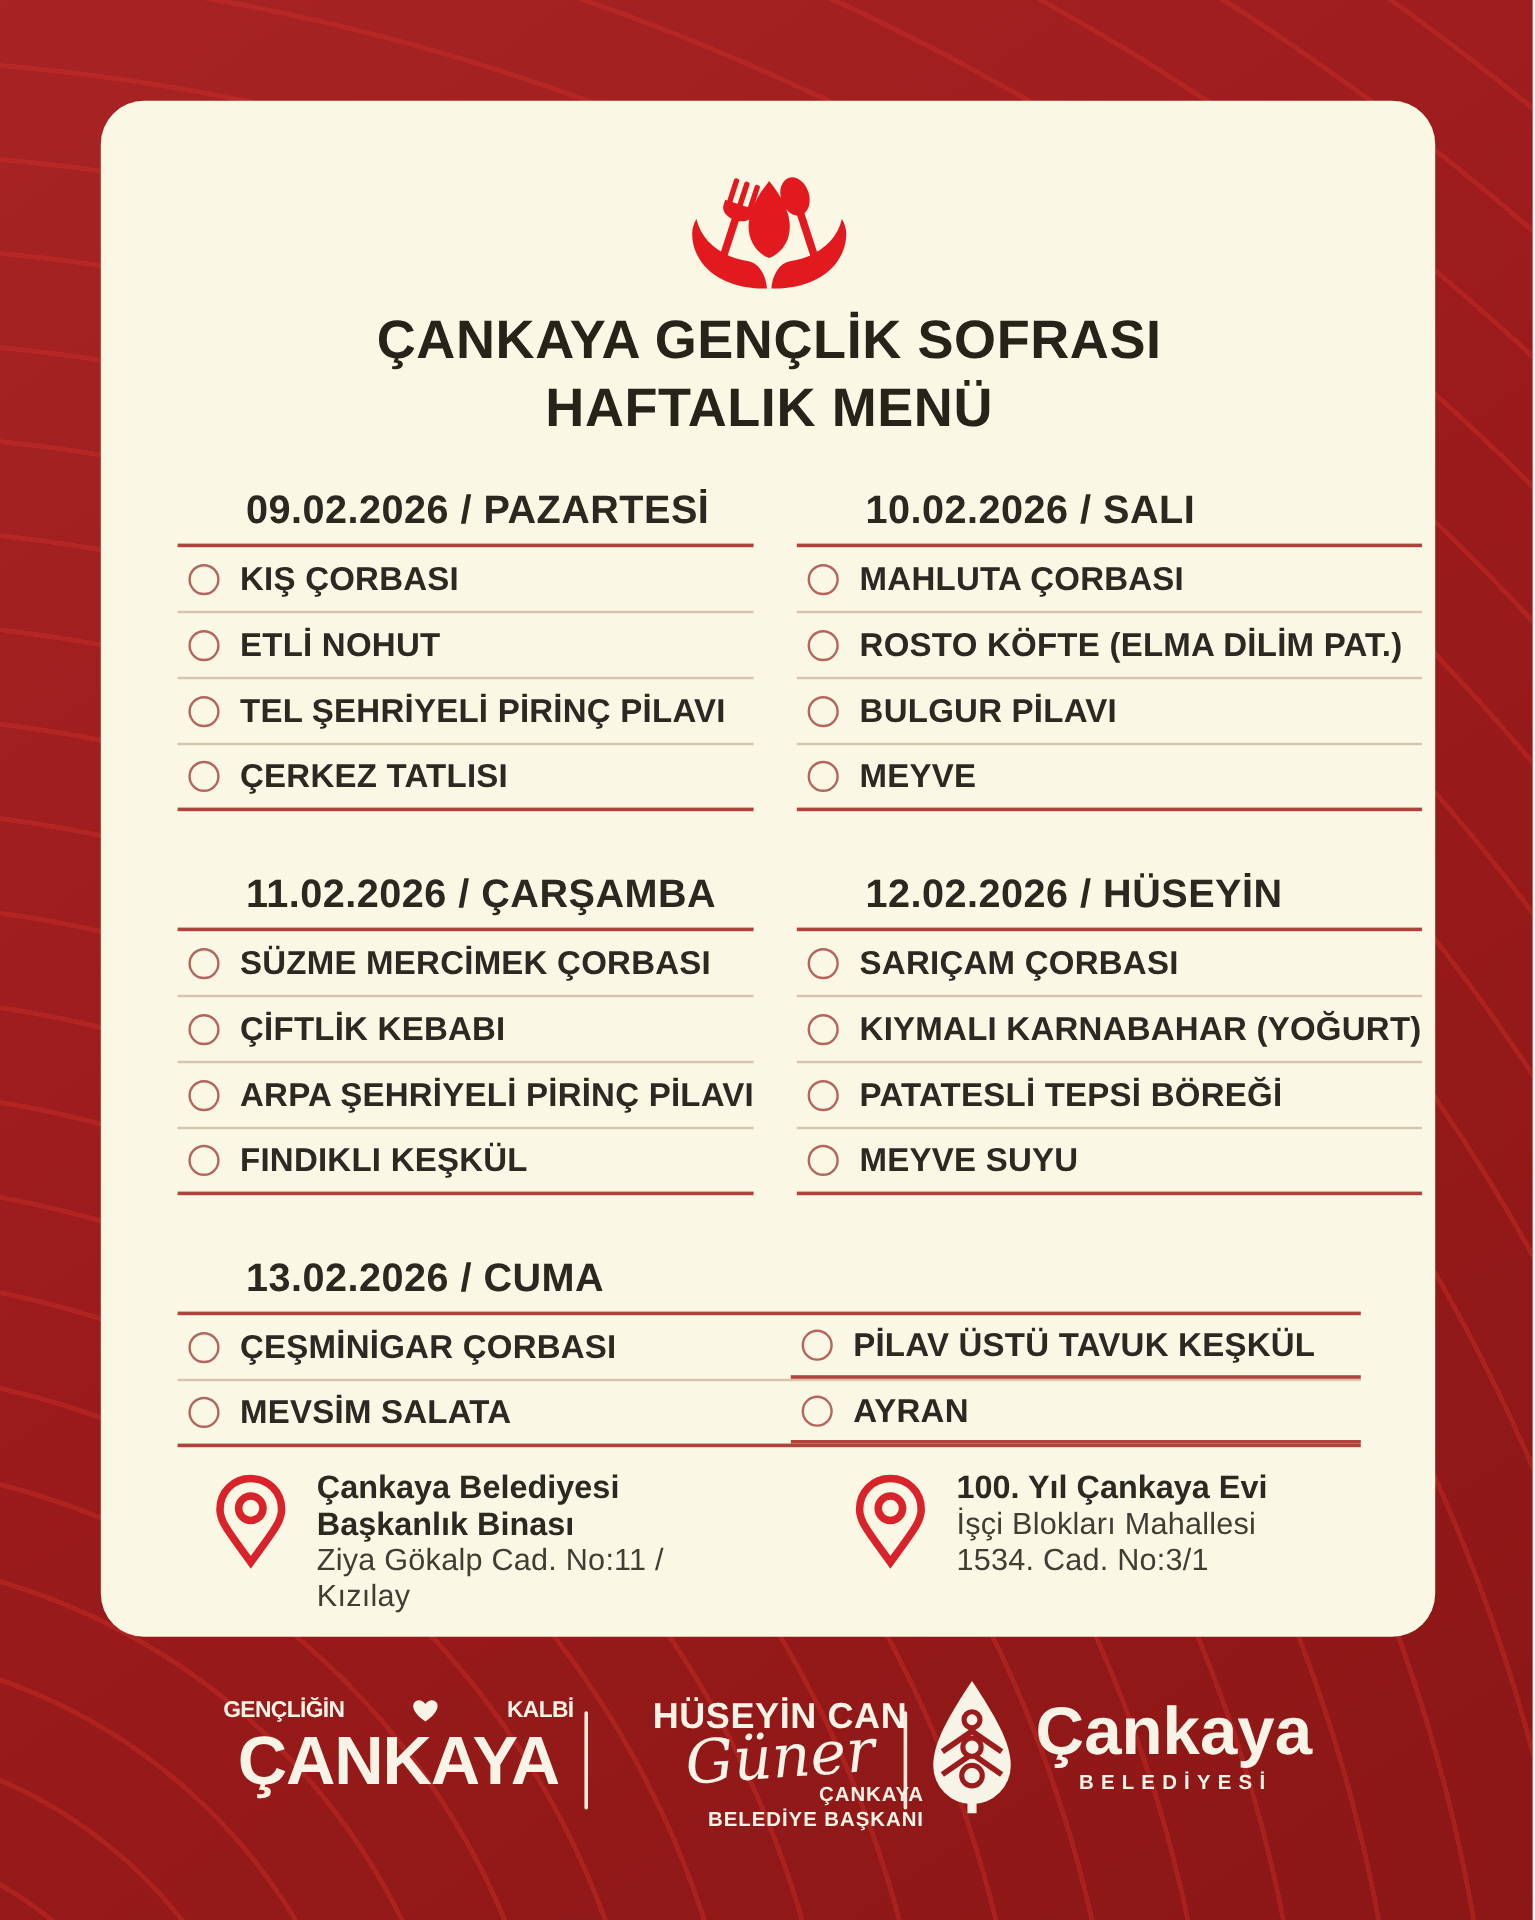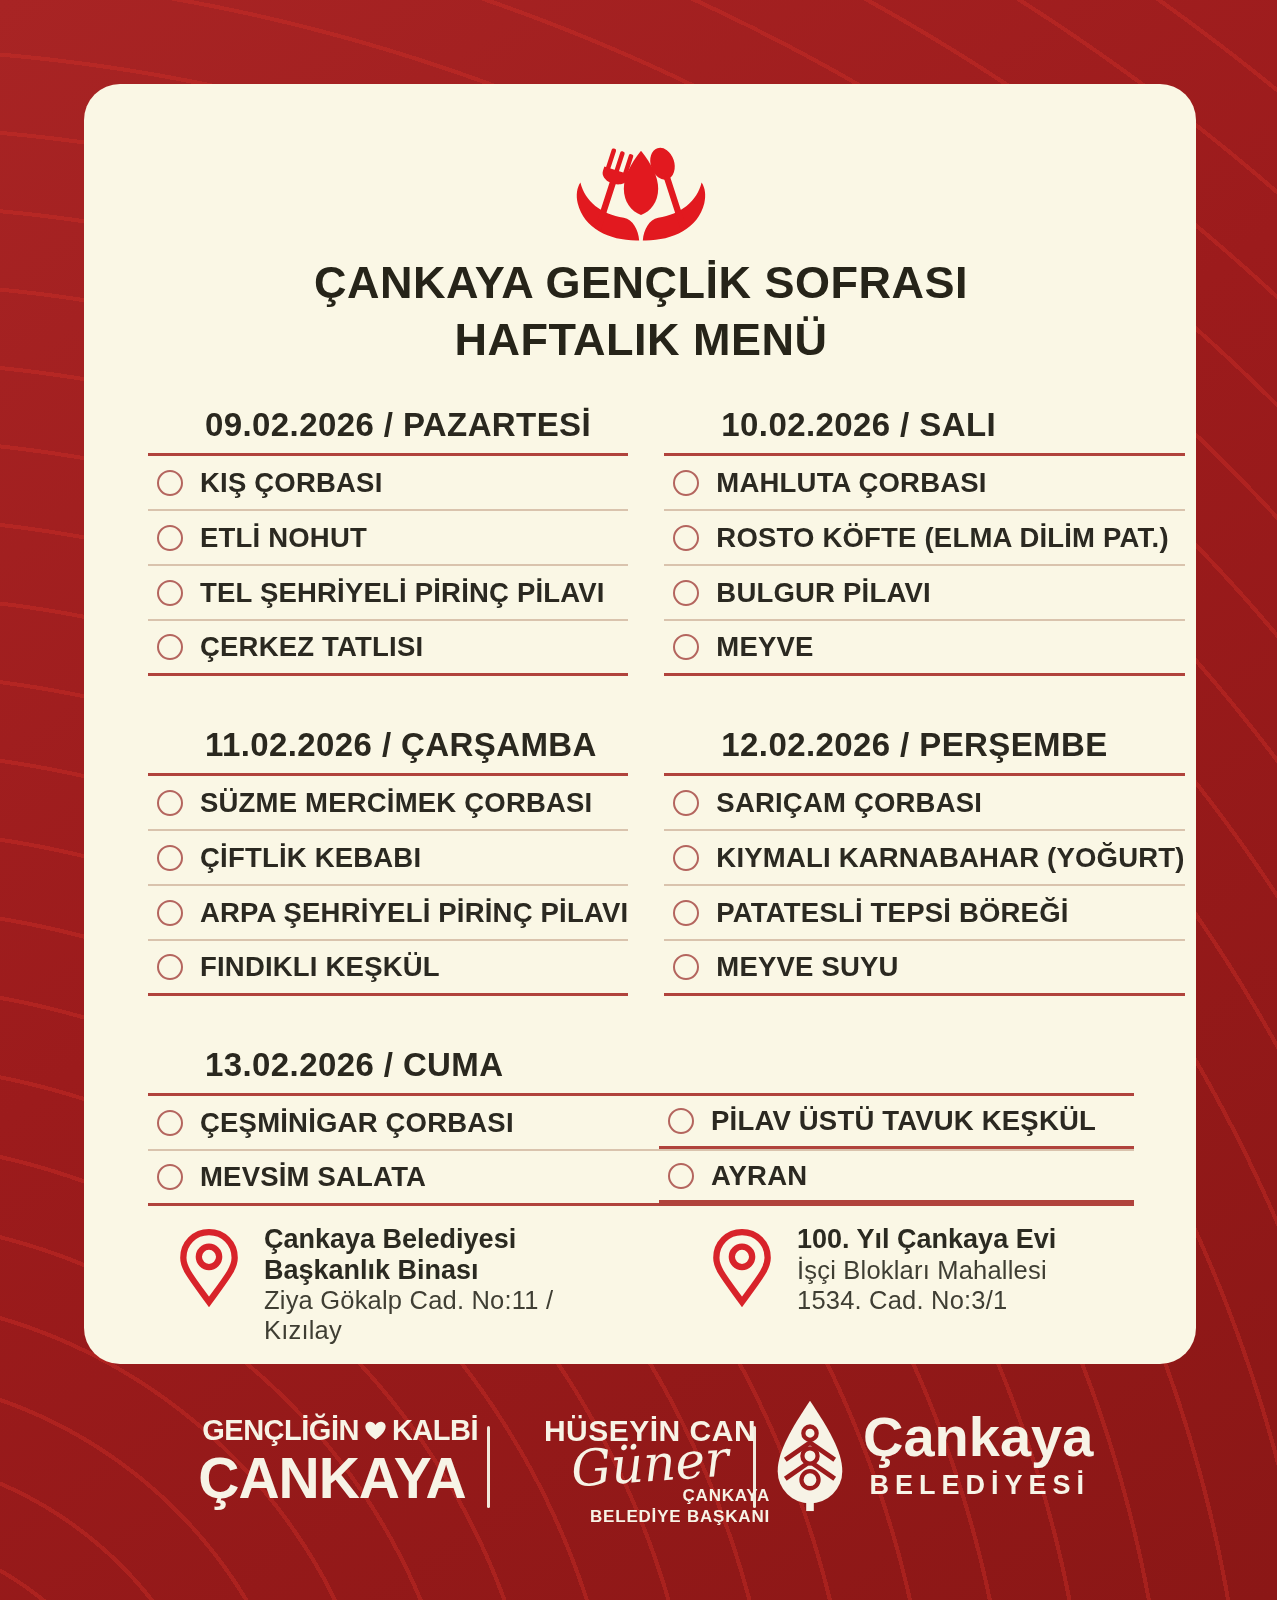--- a/index.html
+++ b/index.html
@@ -174,7 +174,7 @@
 
       <section class="day">
         <h2 class="day-header">
-          <span class="header-text"><span>12.02.2026</span><span class="sep"> / </span><span>PERŞEMBE</span></span>
+          <span class="header-text"><span>12.02.2026</span><span class="sep"> / </span><span>HÜSEYİN</span></span>
         </h2>
         <div class="menu-item">
           <span class="dot"></span>

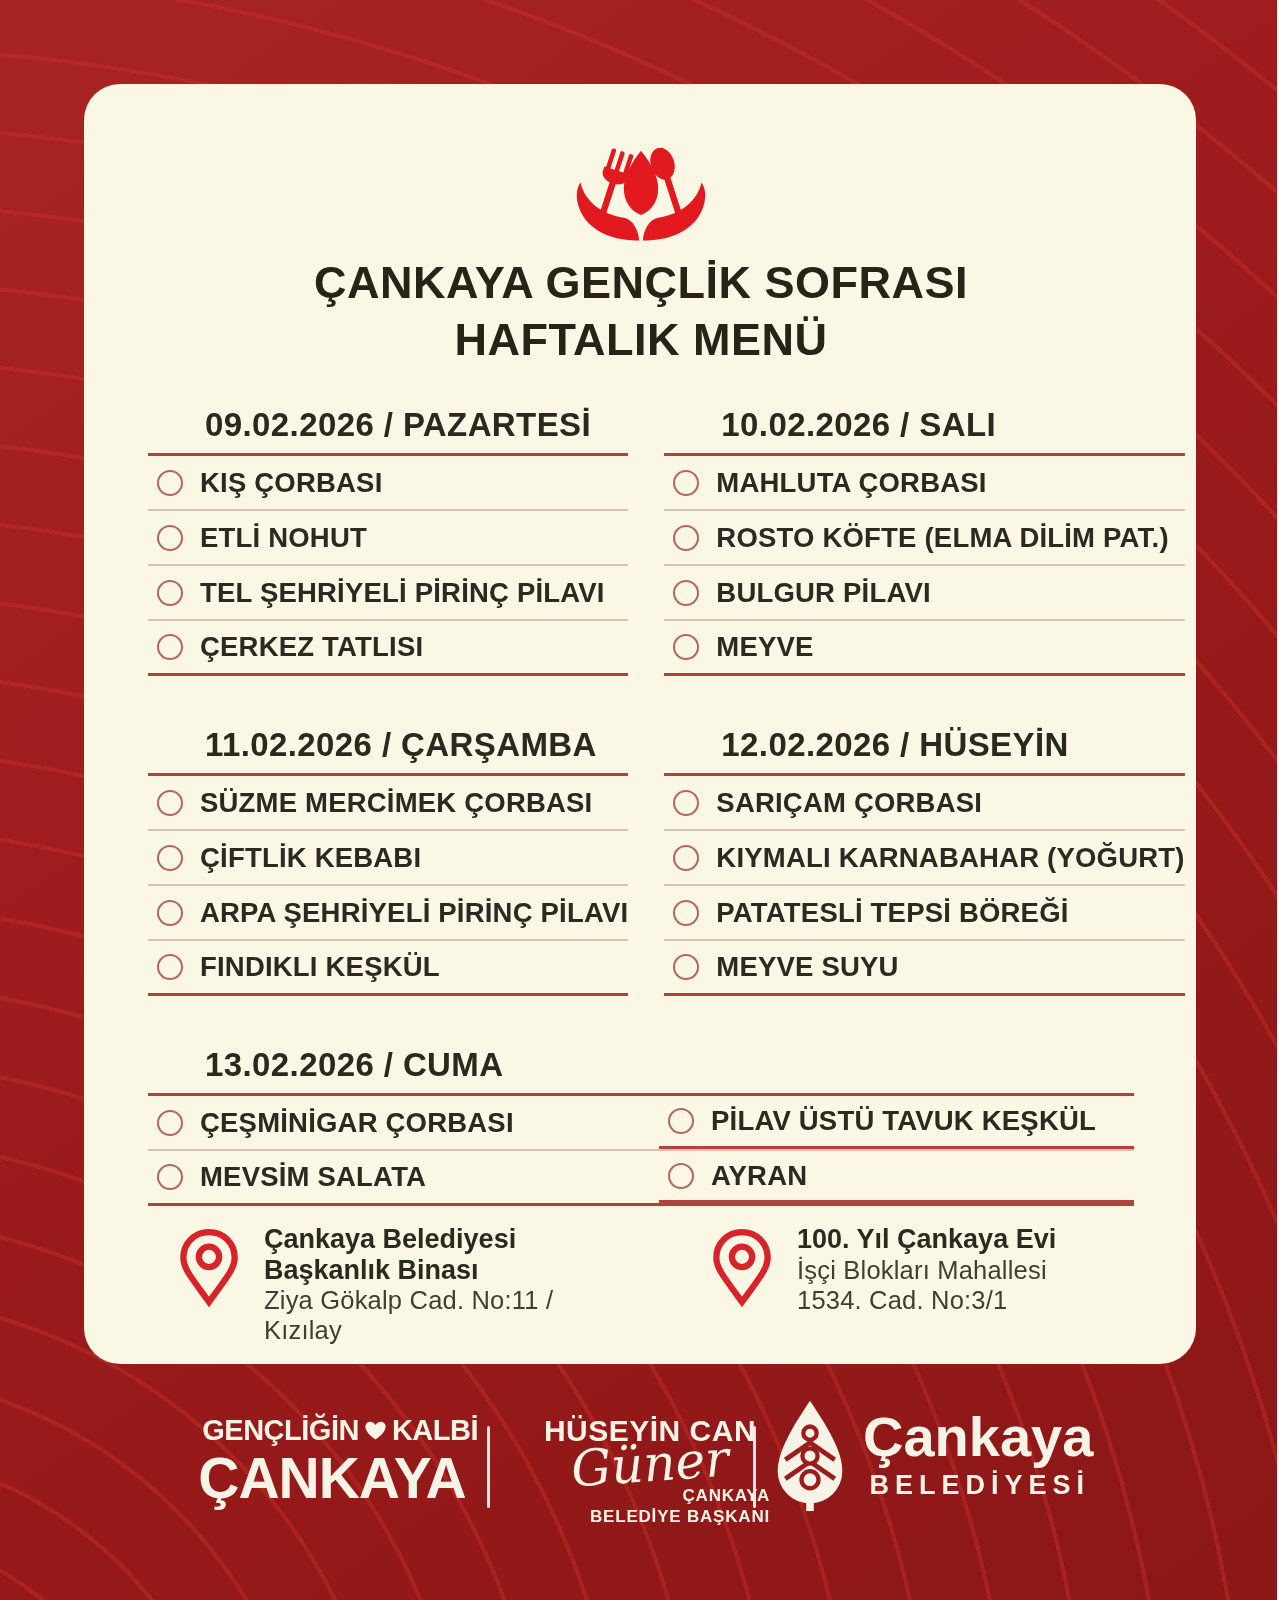--- a/index.html
+++ b/index.html
@@ -56,8 +56,8 @@
   .loc-addr{font-size:25.5px;font-weight:400;line-height:1.18;color:#3f3e33;letter-spacing:.2px;}
   
   .f-campaign{position:absolute;left:186px;top:1414px;width:292px;text-align:center;color:var(--cream);}
-  .f-camp-top{display:flex;justify-content:flex-end;align-items:center;gap:4px;
-    font-size:29px;font-weight:800;letter-spacing:-.5px;}
+  .f-camp-top{display:flex;justify-content:space-between;align-items:center;gap:4px;
+    font-size:19px;font-weight:800;letter-spacing:-.5px;}
   .f-camp-name{font-size:57px;font-weight:800;letter-spacing:-1px;line-height:1.02;margin-top:2px;}
   .f-div{position:absolute;width:3px;height:82px;background:rgba(247,243,230,.95);top:1426px;border-radius:2px;}
   .f-div.d1{left:487px;}

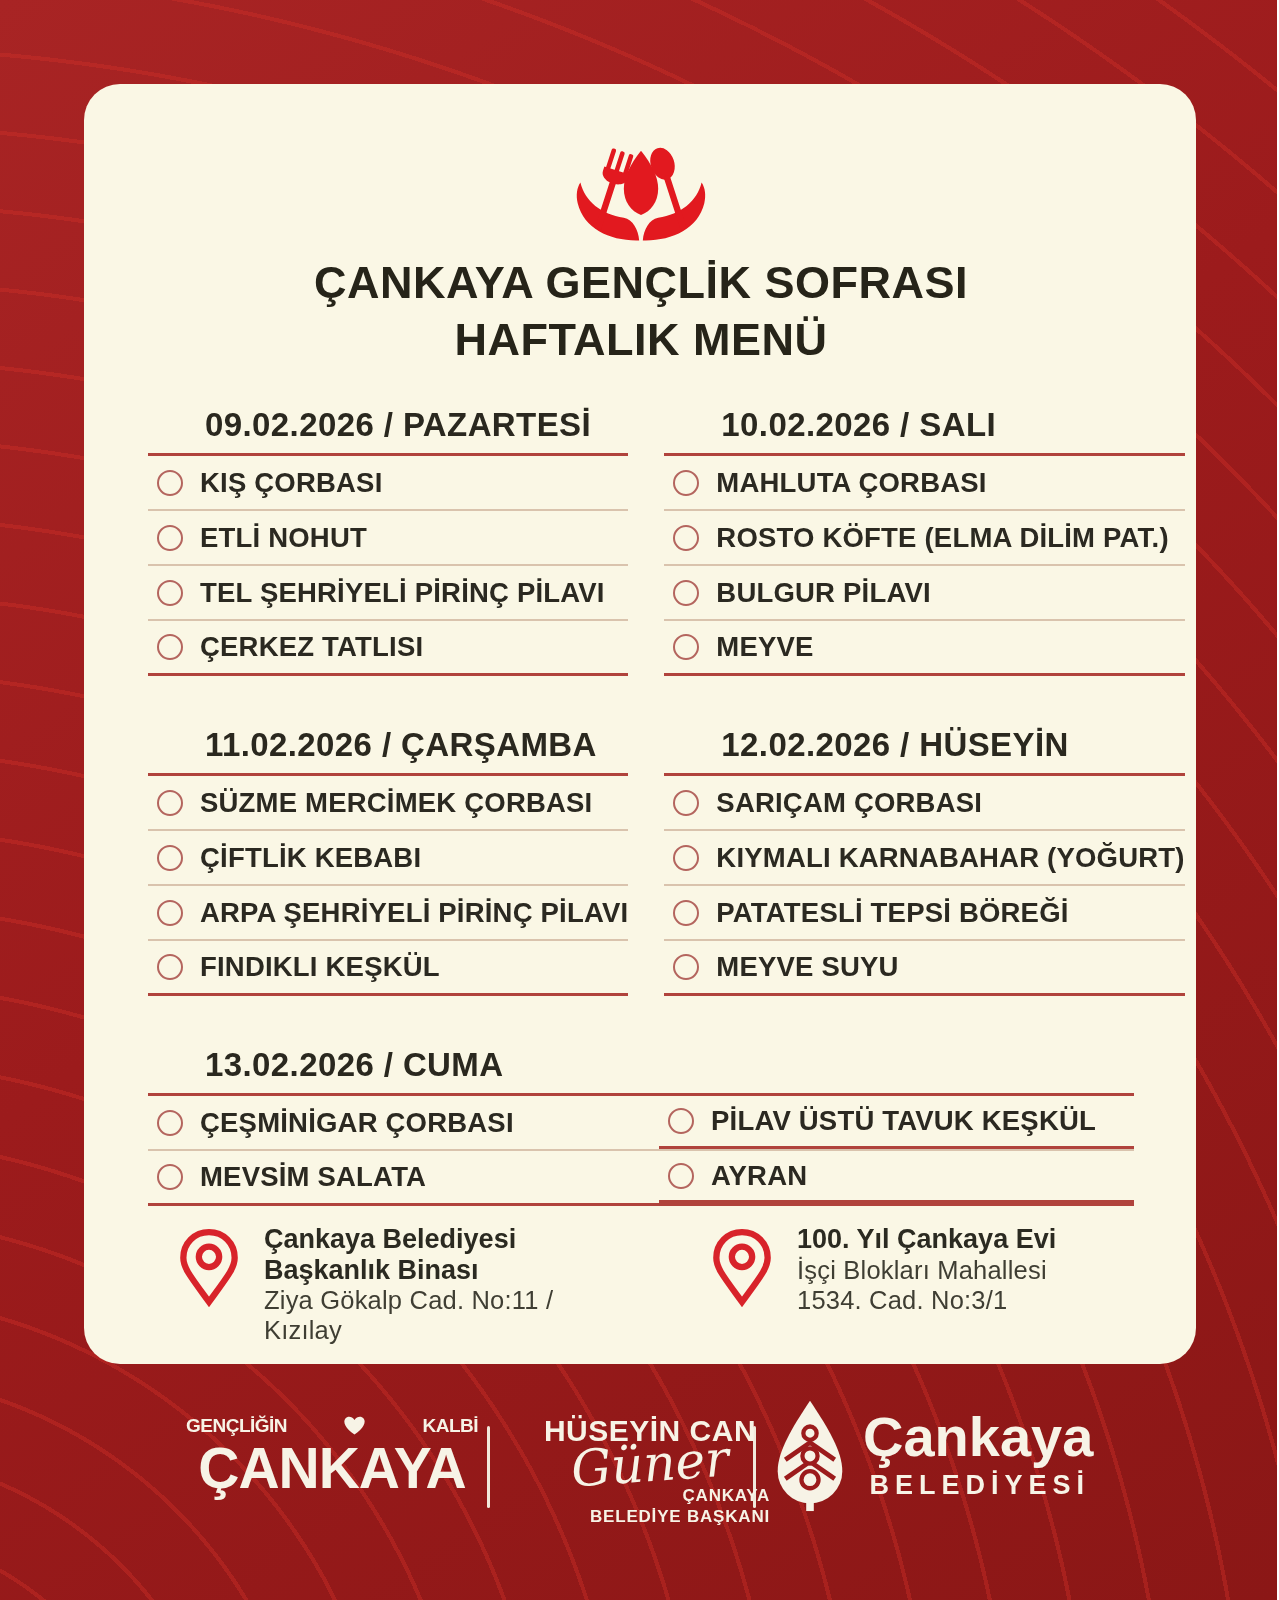--- a/index.html
+++ b/index.html
@@ -71,7 +71,7 @@
   .f-muni{position:absolute;left:772px;top:1398px;display:flex;align-items:center;gap:15px;color:var(--cream);}
   .f-muni-text{text-align:center;}
   .f-muni-name{font-size:56px;font-weight:700;line-height:1;}
-  .f-muni-sub{font-size:27px;font-weight:700;letter-spacing:6px;text-indent:3px;margin-top:5px;}
+  .f-muni-sub{font-size:17px;font-weight:700;letter-spacing:6px;text-indent:3px;margin-top:5px;}
   .heart-icon{width:25px;height:23px;flex:none;}
   .leaf{width:76px;height:114px;flex:none;}
 </style>

